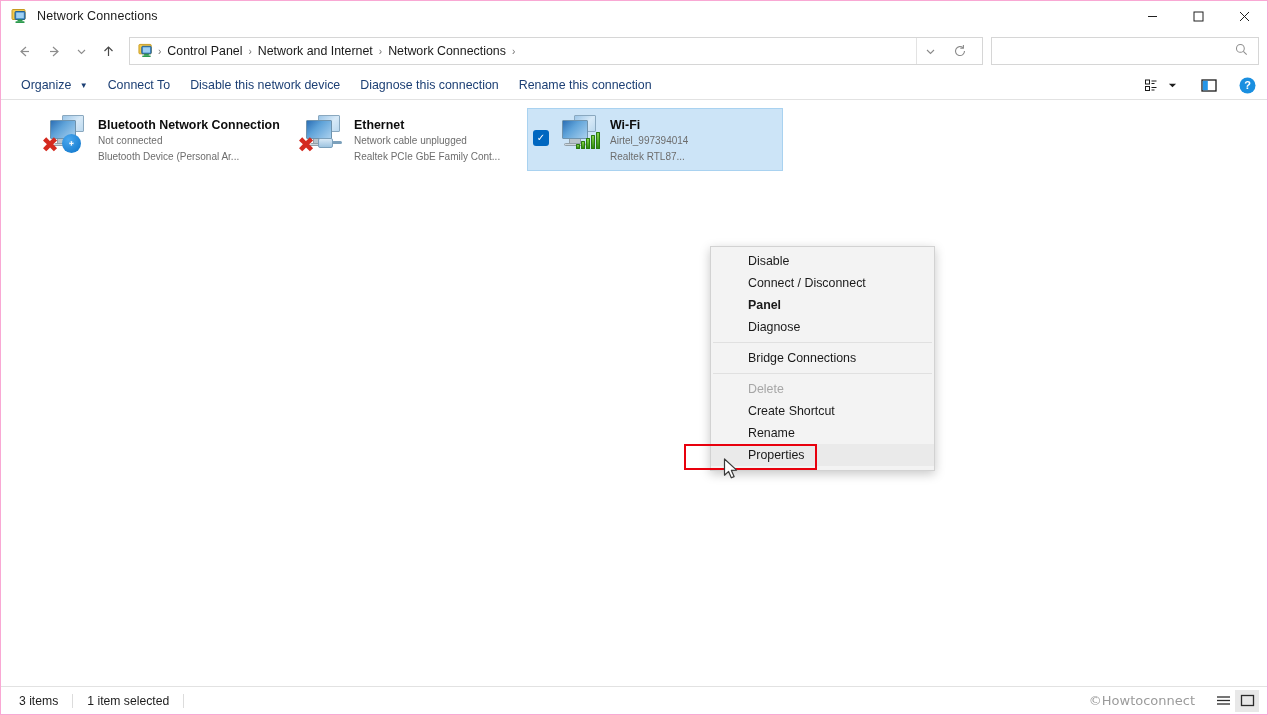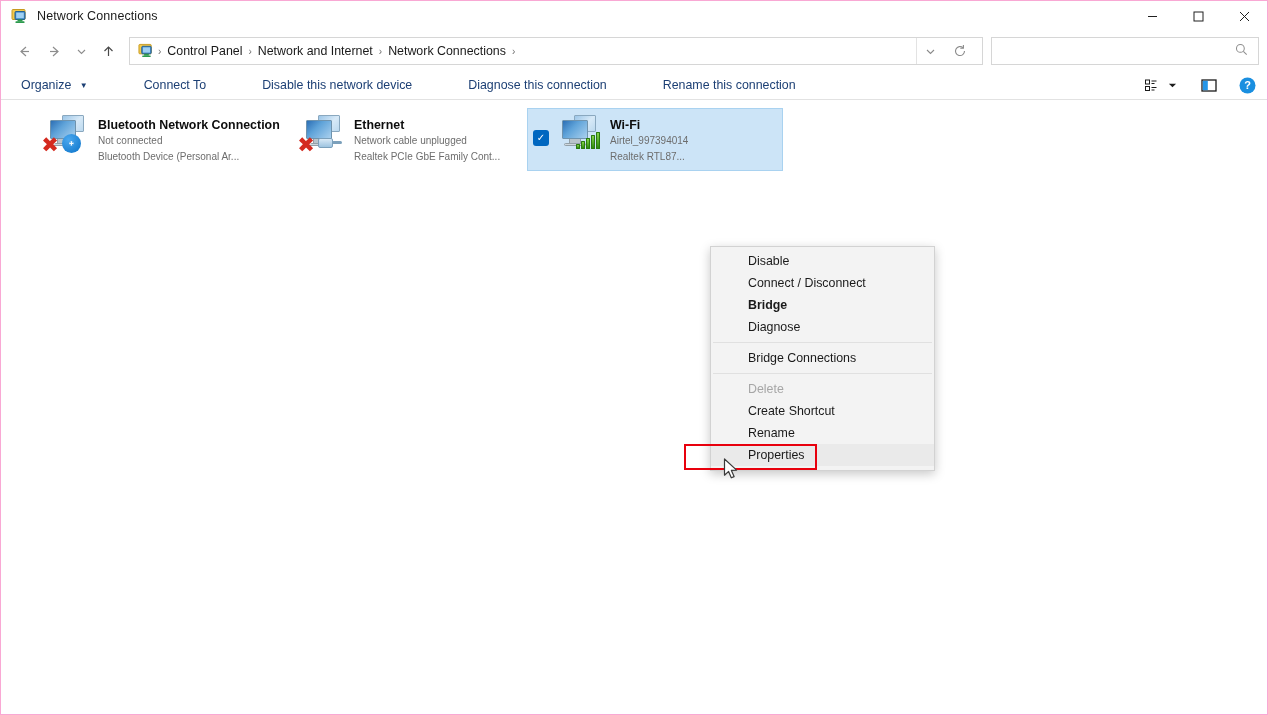--- a/index.html
+++ b/index.html
@@ -112,7 +112,6 @@
     padding-left: 10px;
     position: relative;
     background: #ffffff;
-    gap: 36px;
   }
   .cmd {
     font-size: 12.4px; color: #1c3f74;

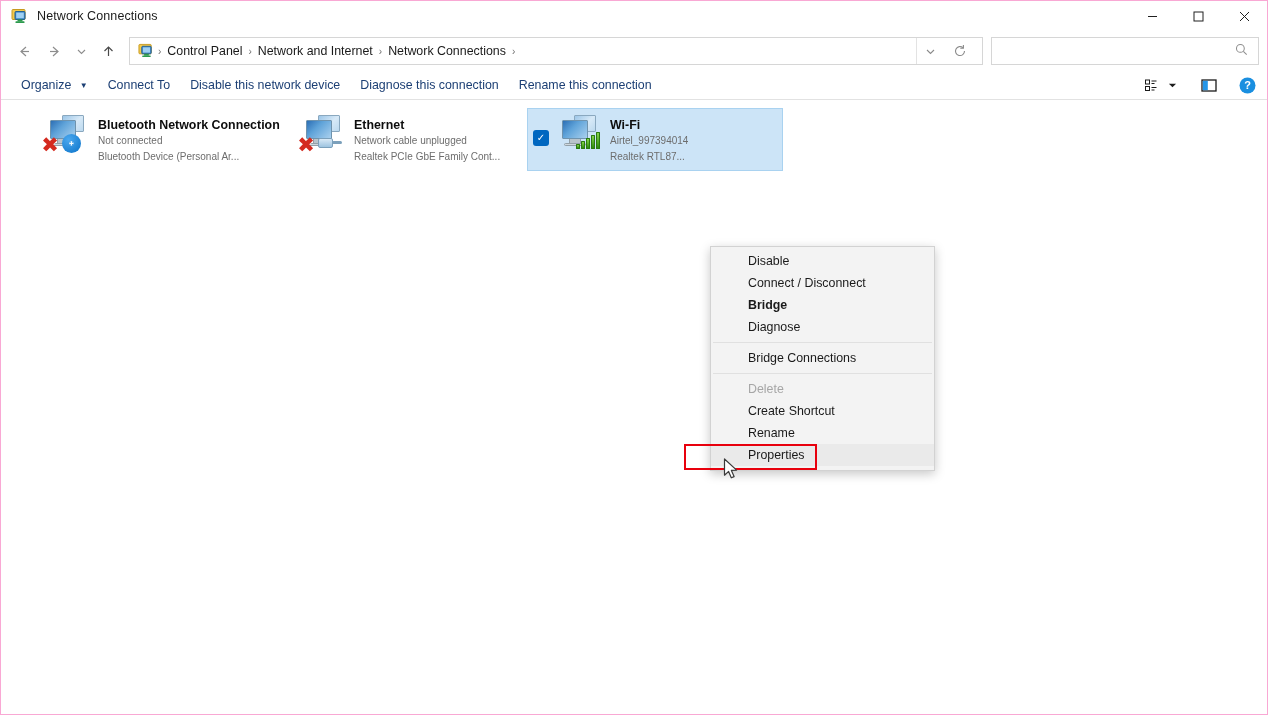--- a/index.html
+++ b/index.html
@@ -583,7 +583,7 @@
 
       <div class="ctx-item bold">
         <span class="ctx-icon empty"></span>
-        <span>Bridge</span>
+        <span>Panel</span>
       </div>
 
       <div class="ctx-item">

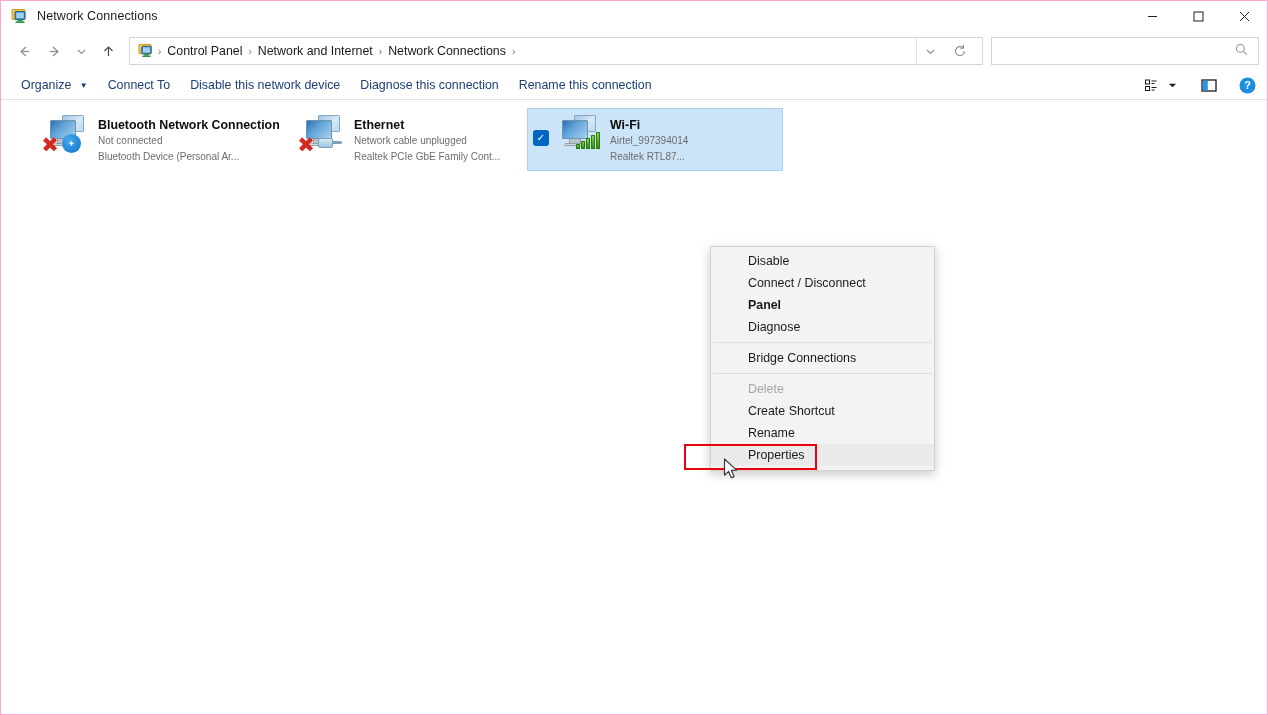--- a/index.html
+++ b/index.html
@@ -632,6 +632,26 @@
 
   </div>
 
+  <div class="statusbar">
+    <span class="status-text">3 items</span>
+    <span class="status-div"></span>
+    <span class="status-text">1 item selected</span>
+    <span class="status-div"></span>
+    <span class="status-spacer"></span>
+    <span class="watermark">©Howtoconnect</span>
+    <span class="view-btn">
+      <svg width="15" height="13" viewBox="0 0 15 13">
+        <line x1="1" y1="3" x2="14" y2="3" stroke="#2b2b2b" stroke-width="1.3"></line>
+        <line x1="1" y1="6.5" x2="14" y2="6.5" stroke="#2b2b2b" stroke-width="1.3"></line>
+        <line x1="1" y1="10" x2="14" y2="10" stroke="#2b2b2b" stroke-width="1.3"></line>
+      </svg>
+    </span>
+    <span class="view-btn active">
+      <svg width="15" height="13" viewBox="0 0 15 13">
+        <rect x="1.5" y="1.5" width="12" height="10" fill="none" stroke="#2b2b2b" stroke-width="1.3"></rect>
+      </svg>
+    </span>
+  </div>
 
 </div>
 

